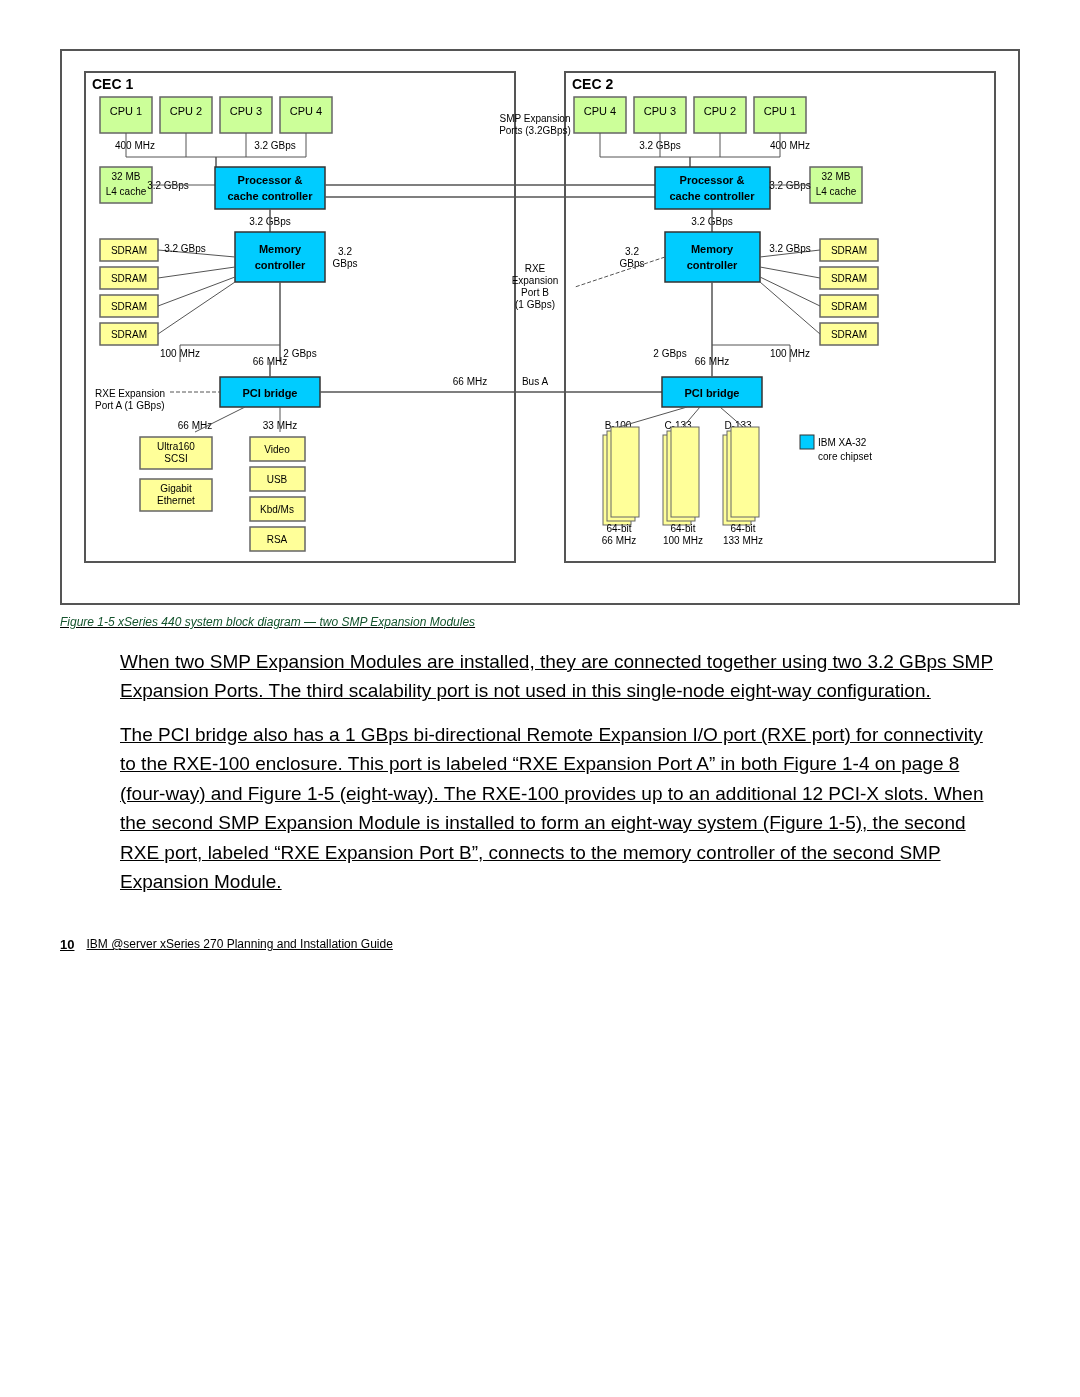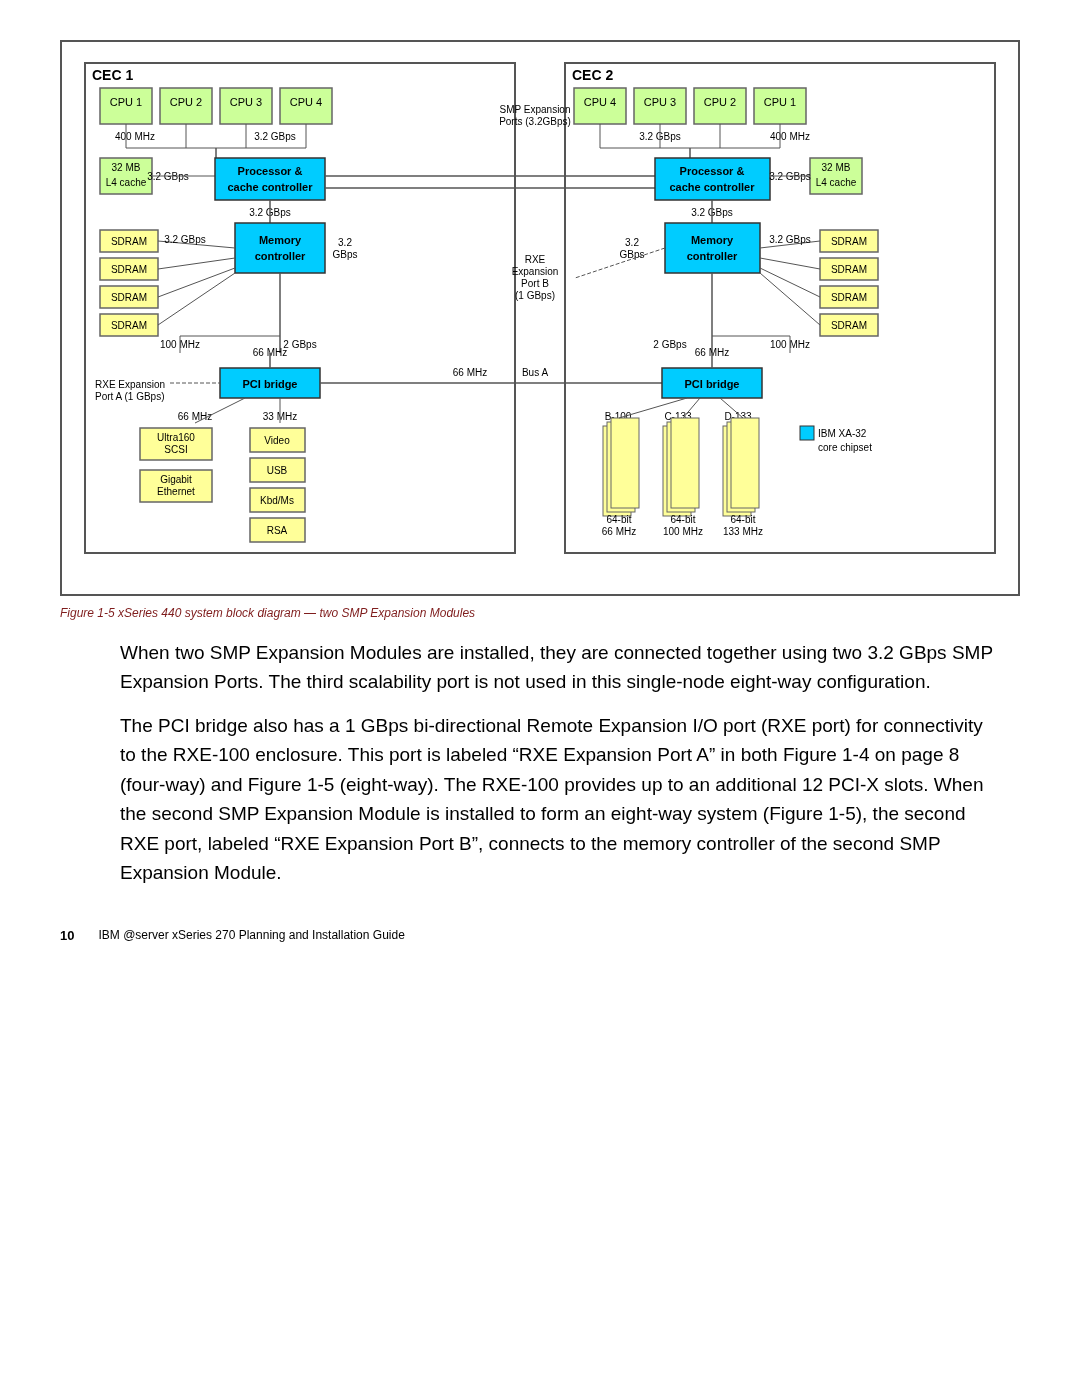--- a/index.html
+++ b/index.html
@@ -14,7 +14,8 @@
     }
     .page-content {
       max-width: 960px;
-      margin: 0 auto;
+      margin: 9px auto;
+      text-decoration: underline;
     }
     
     .diagram-wrapper {

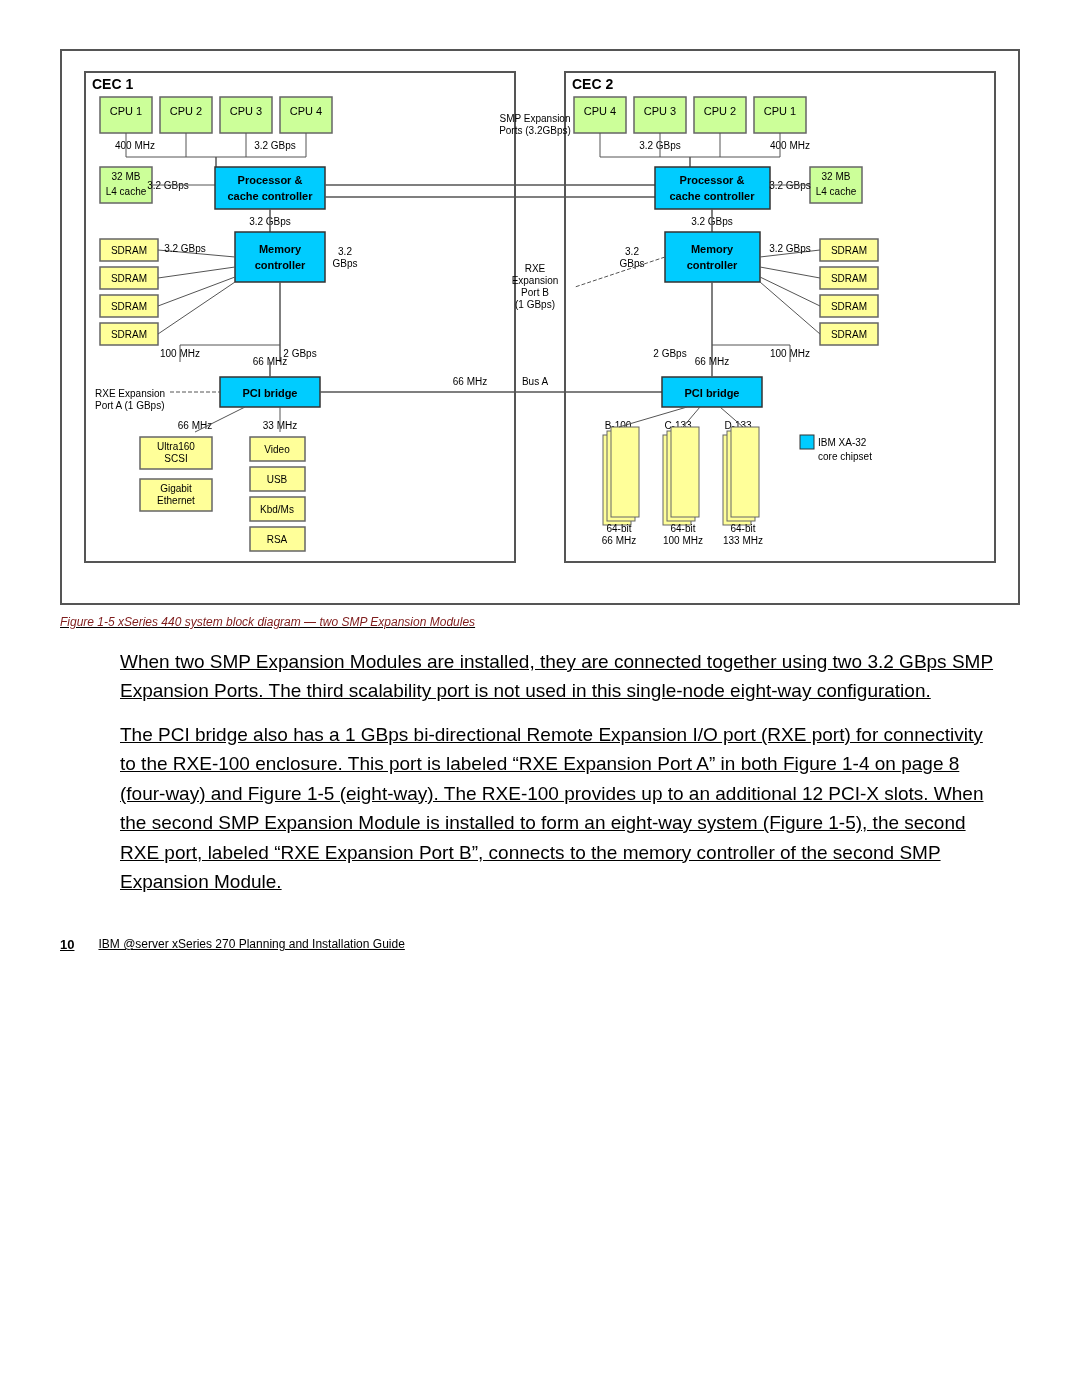--- a/index.html
+++ b/index.html
@@ -28,7 +28,7 @@
     
     .figure-caption {
       font-size: 12px;
-      color: #7f1d1d;
+      color: #14532d;
       margin-bottom: 18px;
       font-style: italic;
     }

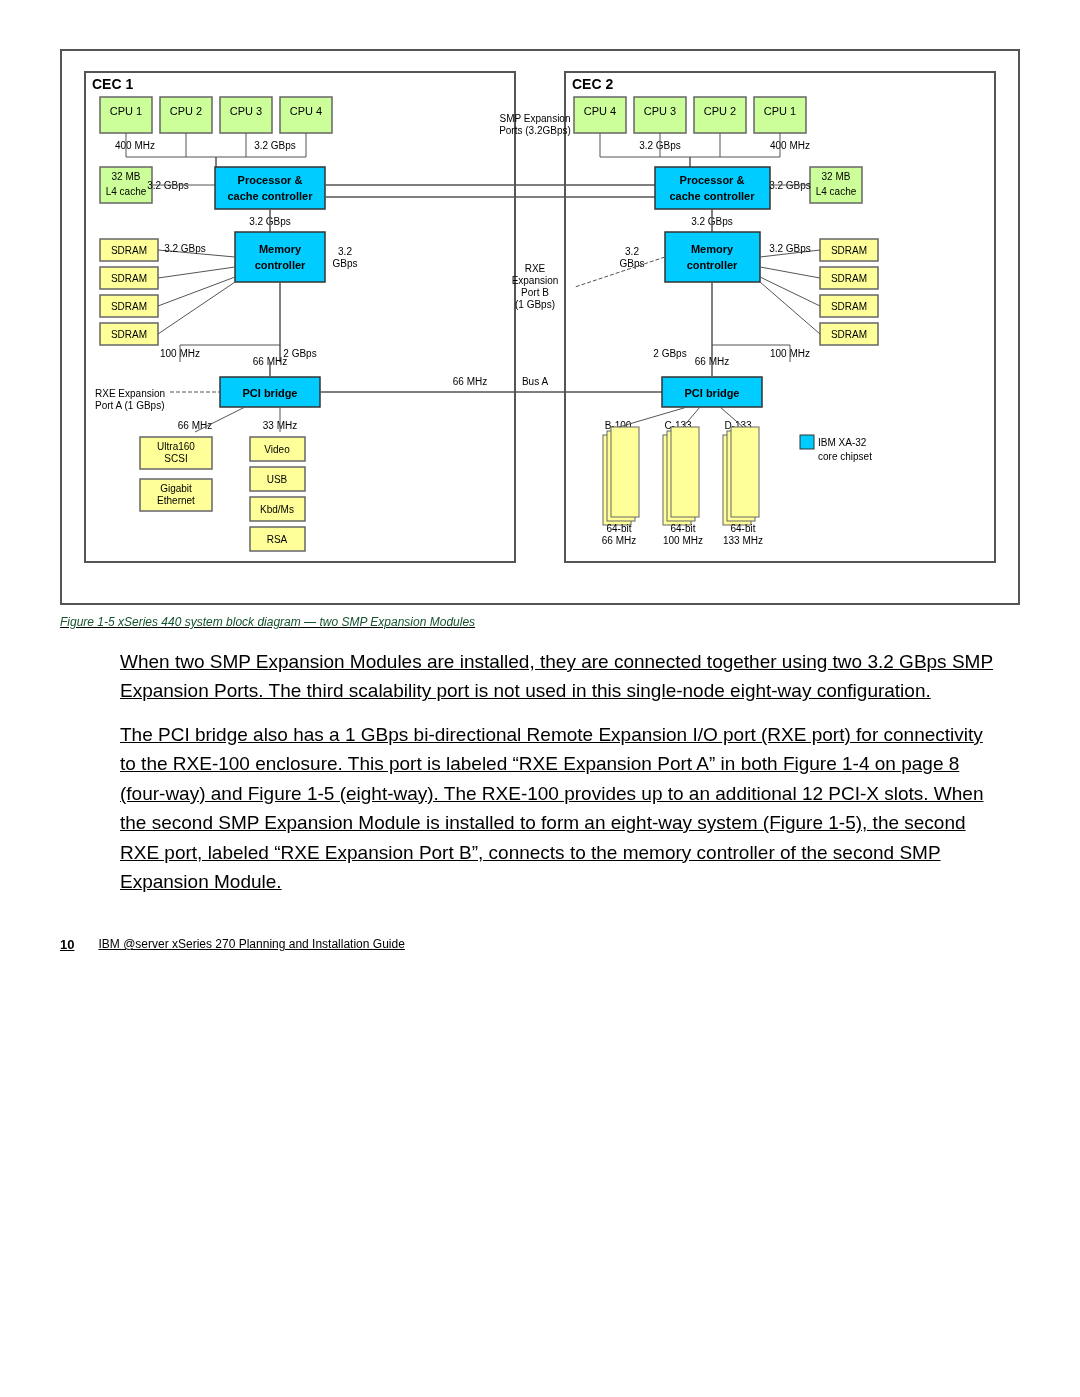--- a/index.html
+++ b/index.html
@@ -45,7 +45,7 @@
       margin-top: 40px;
       display: flex;
       align-items: center;
-      gap: 24px;
+      gap: 12px;
       font-size: 12px;
       border-top: none;
     }

